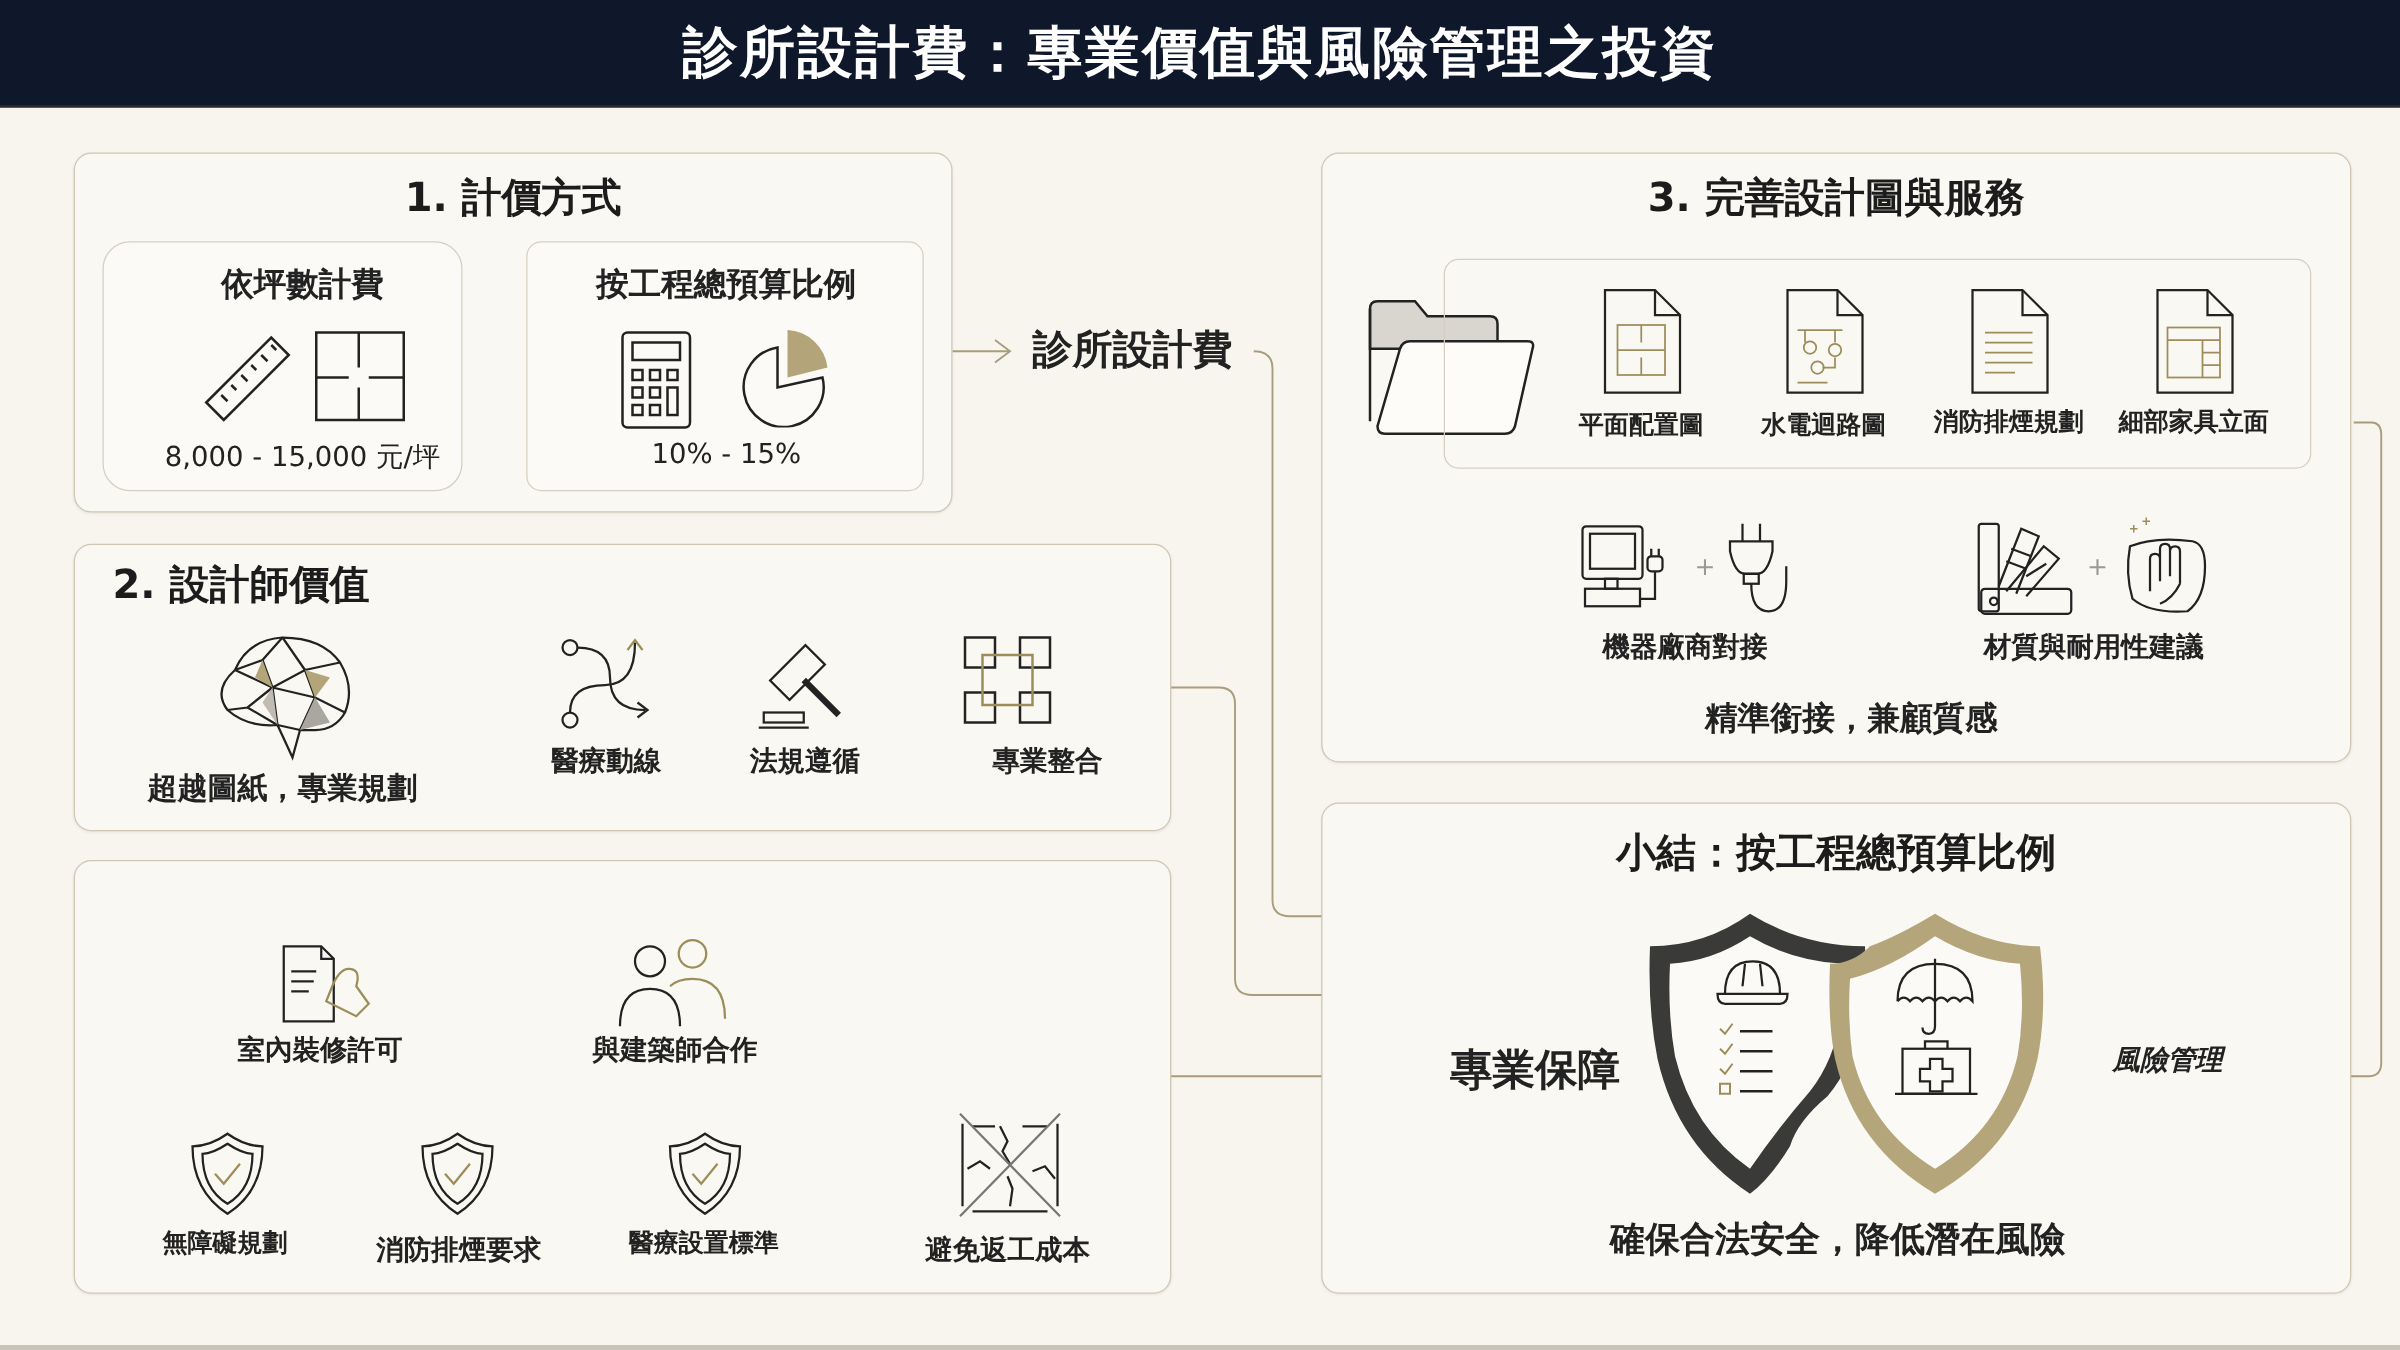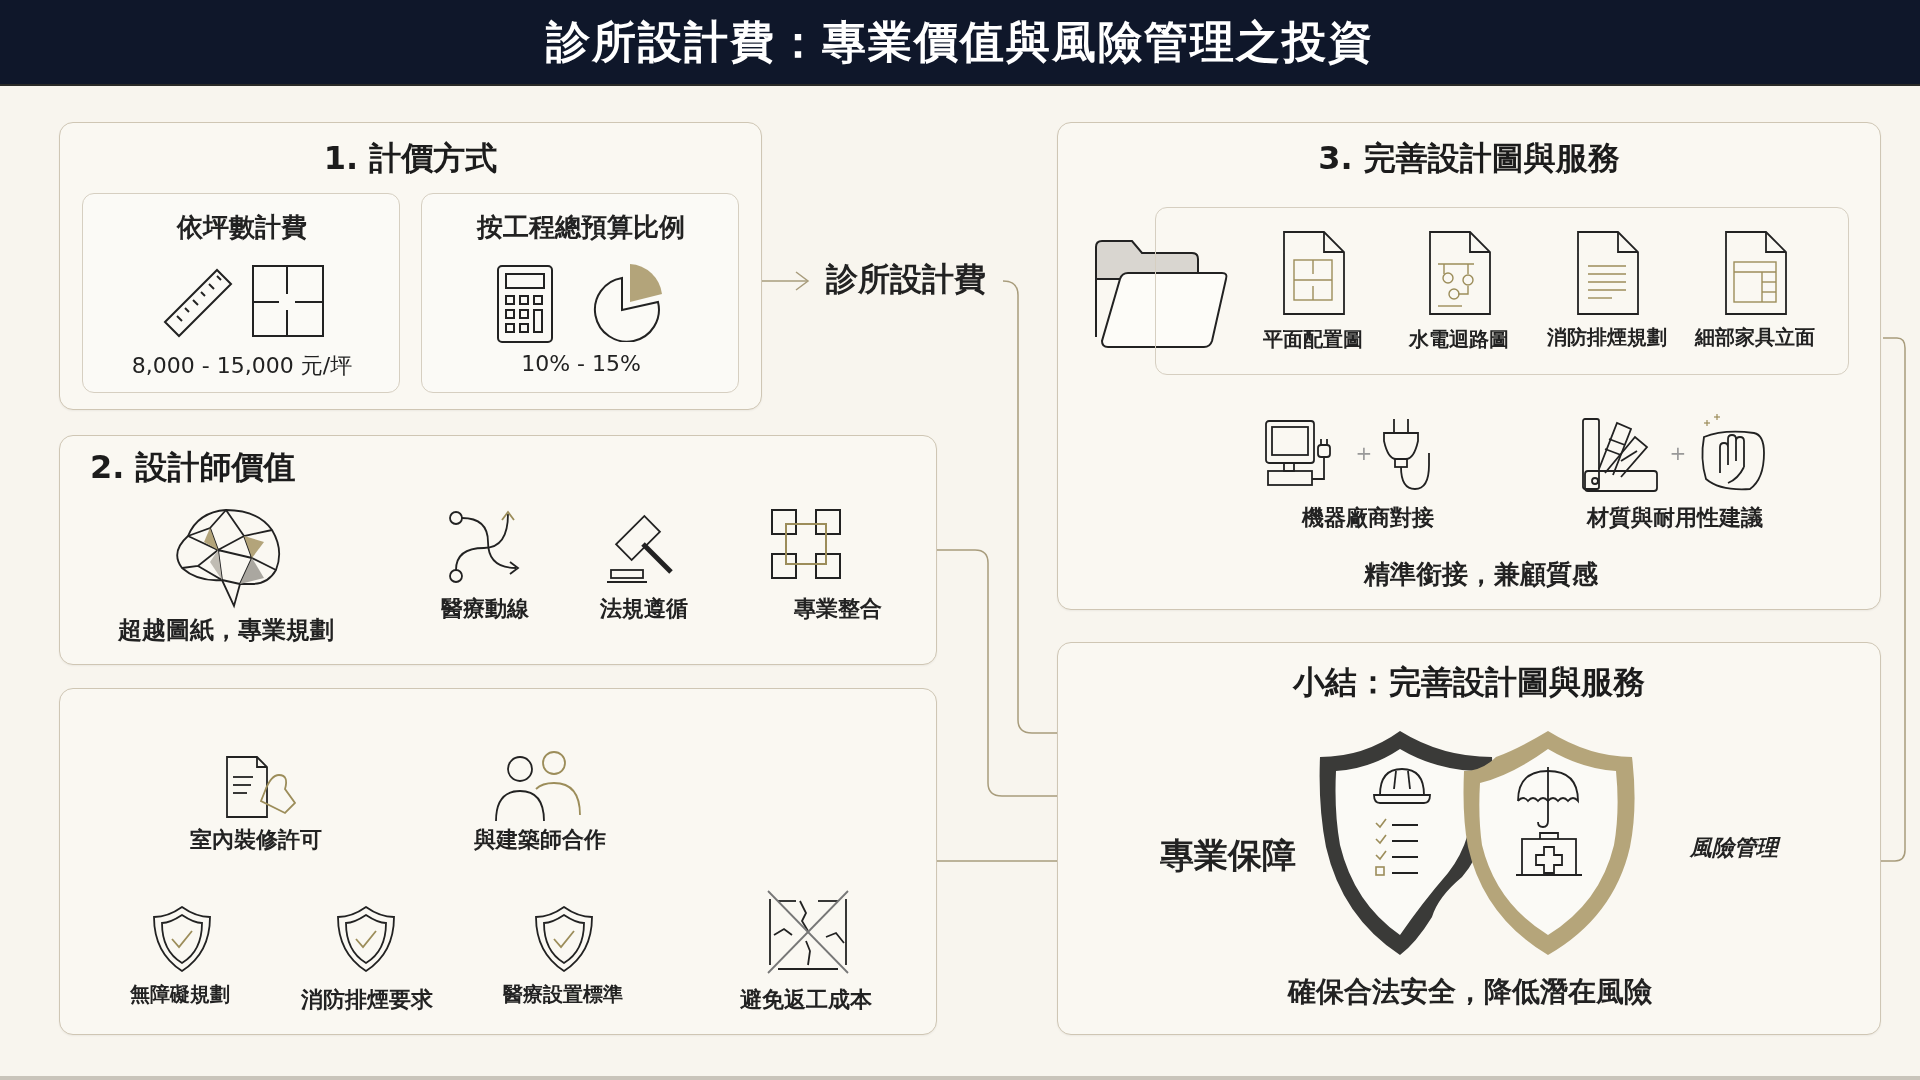--- a/index.html
+++ b/index.html
@@ -87,7 +87,7 @@
 <div class="panel" style="left:59px; top:122px; width:703px; height:288px;">
   <div class="panel-title" style="left:50%; transform:translateX(-50%); top:14px; font-size:32px;">1. 計價方式</div>
 
-  <div class="subcard" style="left:22px; top:70px; width:318px; height:200px;">
+  <div class="subcard" style="left:22px; top:70px; width:288px; height:200px;border-radius:22px;">
     <div class="label" style="left:159px; top:16px; font-size:26px;">依坪數計費</div>
 
     <svg class="icon" style="left:78px; top:70px;" width="78" height="78" viewBox="0 0 78 78">

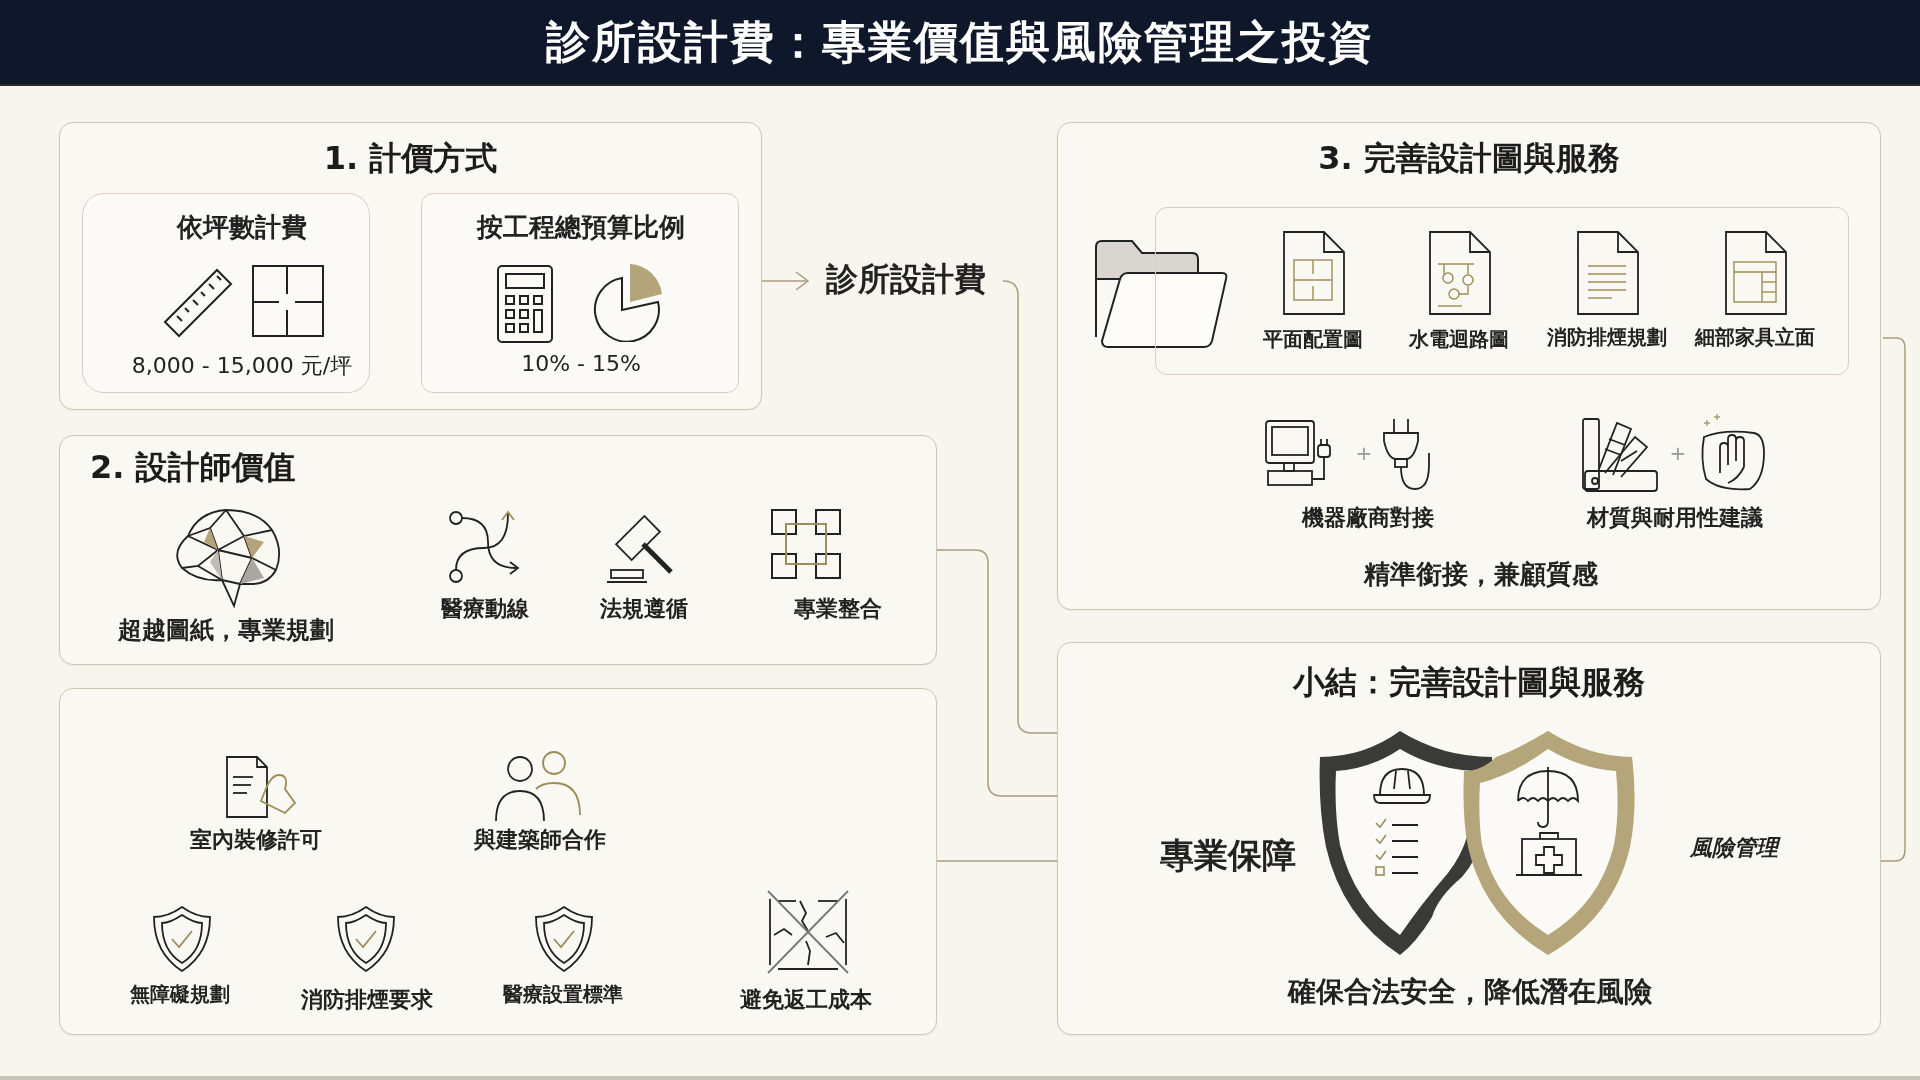--- a/index.html
+++ b/index.html
@@ -349,7 +349,7 @@
       <path d="M21,50 q0,22 14,22 q14,0 14,-24 v-12"></path>
     </g>
   </svg>
-  <div class="label" style="left:290px; top:380px; font-size:22px;margin-left:20px;">機器廠商對接</div>
+  <div class="label" style="left:290px; top:380px; font-size:22px;">機器廠商對接</div>
 
   <svg class="icon" style="left:523px; top:294px;" width="80" height="76" viewBox="0 0 80 76">
     <g fill="none" stroke="#222" stroke-width="1.8">

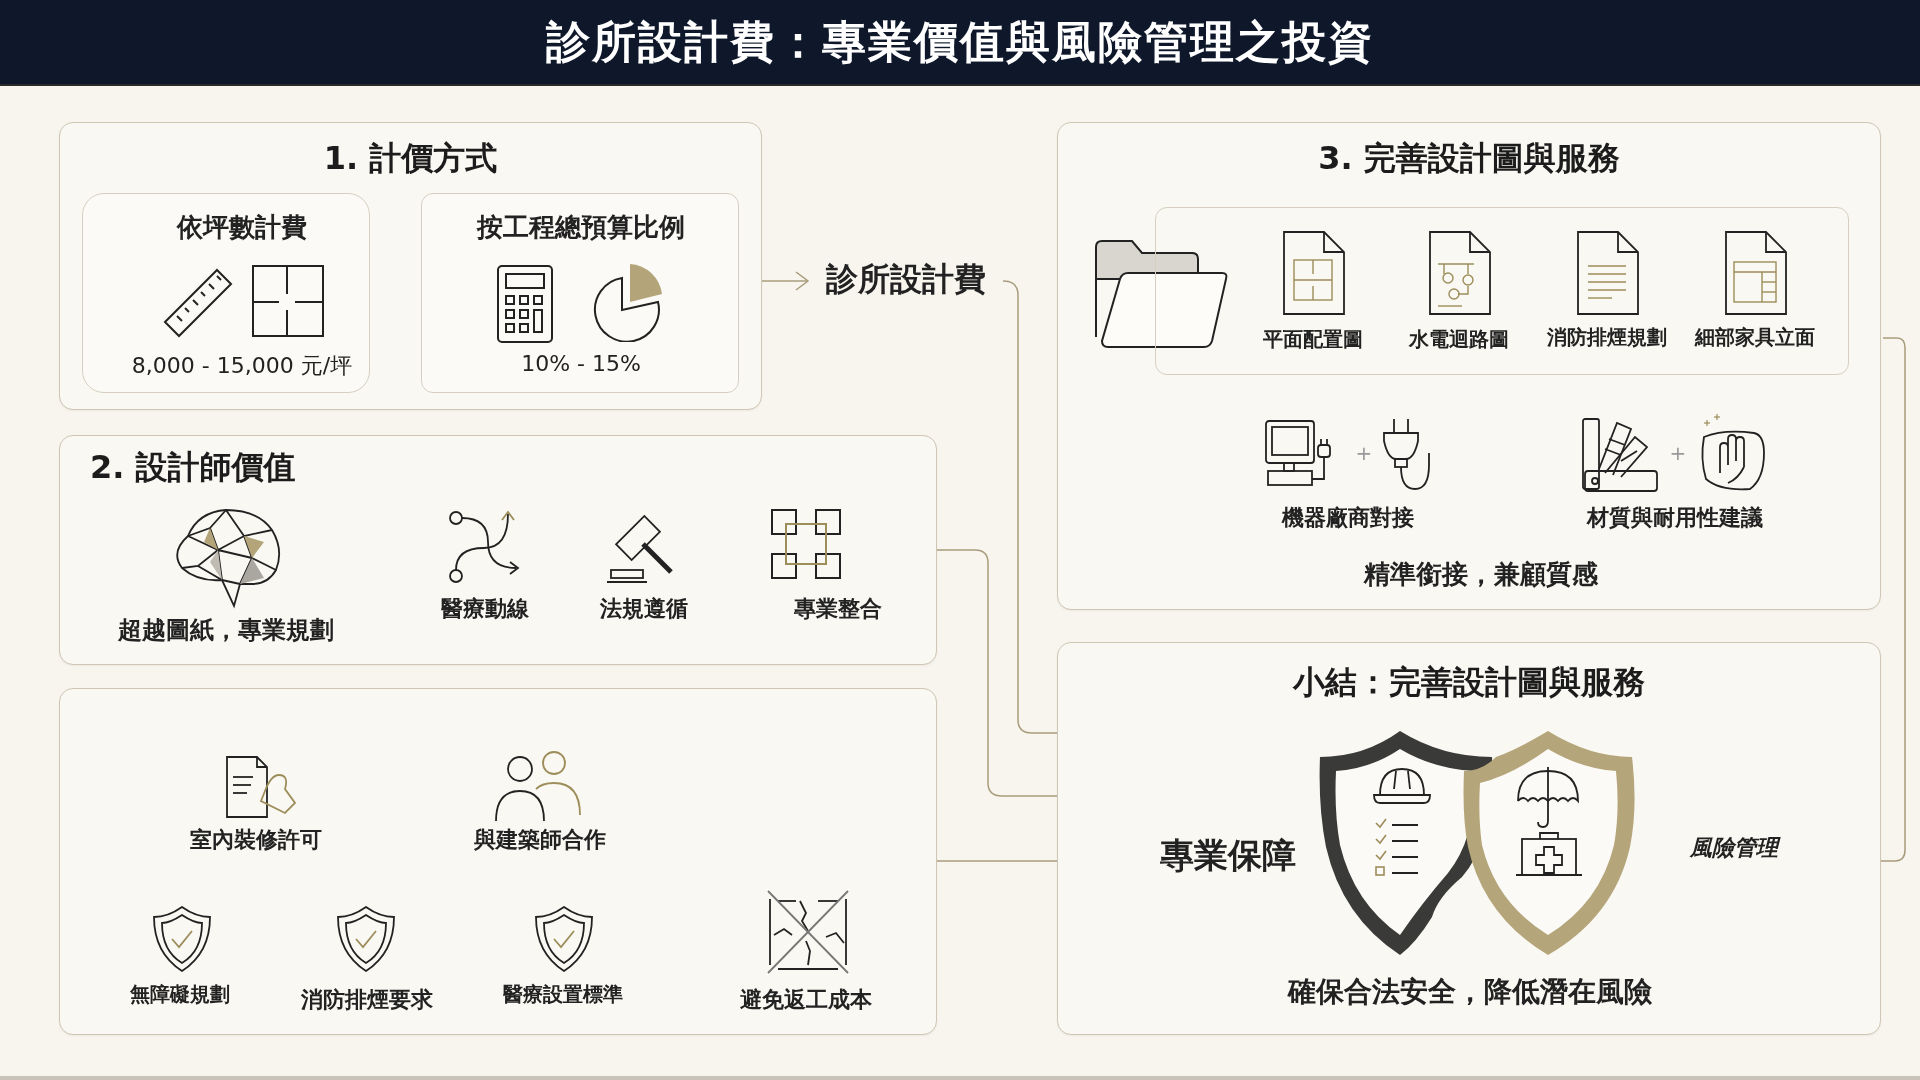--- a/index.html
+++ b/index.html
@@ -382,7 +382,7 @@
 </div>
 
 <div class="panel" style="left:1057px; top:642px; width:824px; height:393px;">
-  <div class="panel-title" style="left:50%; transform:translateX(-50%); top:18px;">小結：完善設計圖與服務</div>
+  <div class="panel-title" style="left:50%; transform:translateX(-50%); top:18px;">小結：按工程總預算比例</div>
 
   <div class="label" style="left:170px; top:190px; font-size:34px;">專業保障</div>
   <div class="label" style="left:676px; top:190px; font-size:22px;font-style:italic;">風險管理</div>

